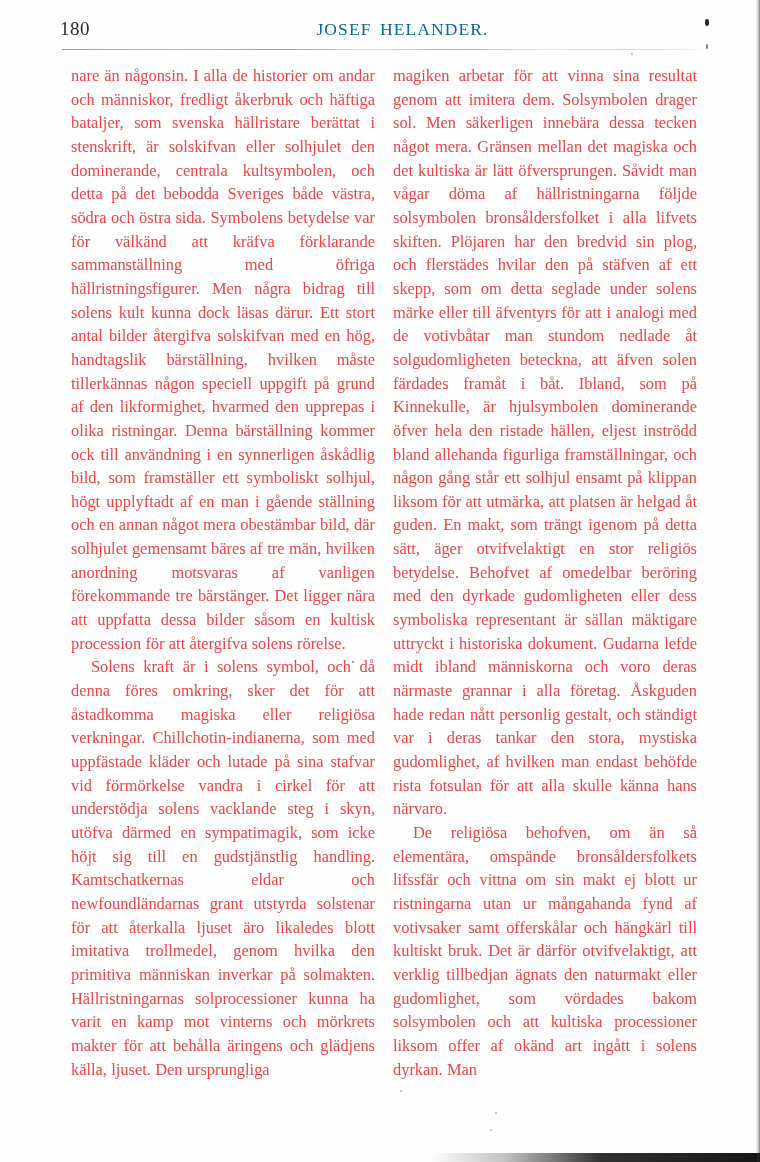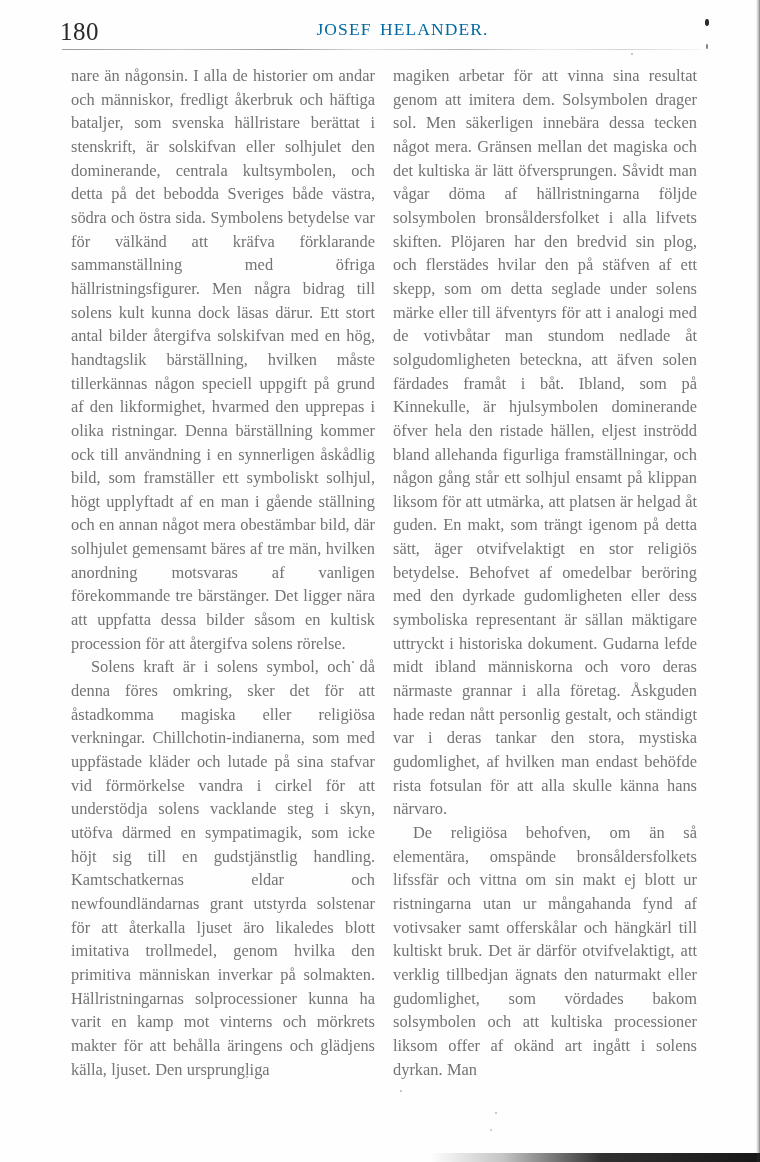--- a/index.html
+++ b/index.html
@@ -31,7 +31,7 @@
     position: absolute;
     left: 0;
     top: 0;
-    font-size: 25px;
+    font-size: 19px;
     letter-spacing: 0.5px;
     color: #2a2a2a;
     font-variant-numeric: oldstyle-nums;

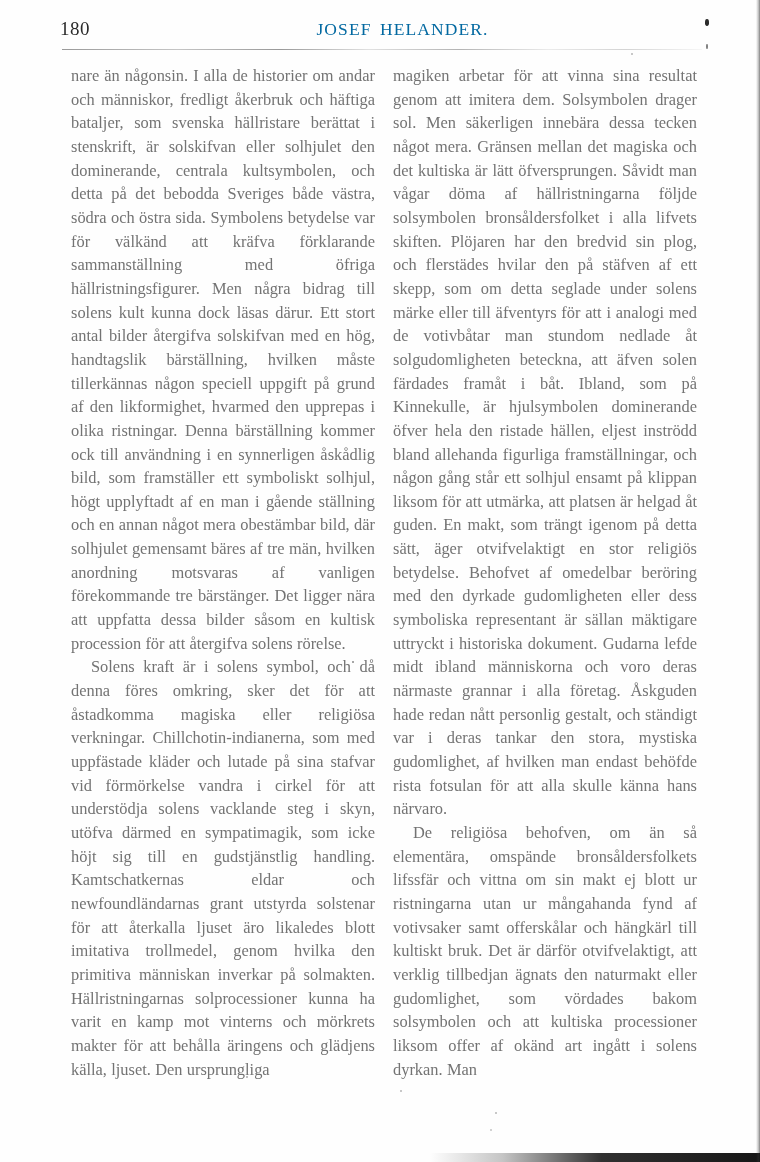--- a/index.html
+++ b/index.html
@@ -92,7 +92,7 @@
     text-justify: inter-word;
     -webkit-hyphens: none;
     hyphens: none;
-    color: #737373;
+    color: #ef4444;
     word-spacing: 0.2px;
   }
 

